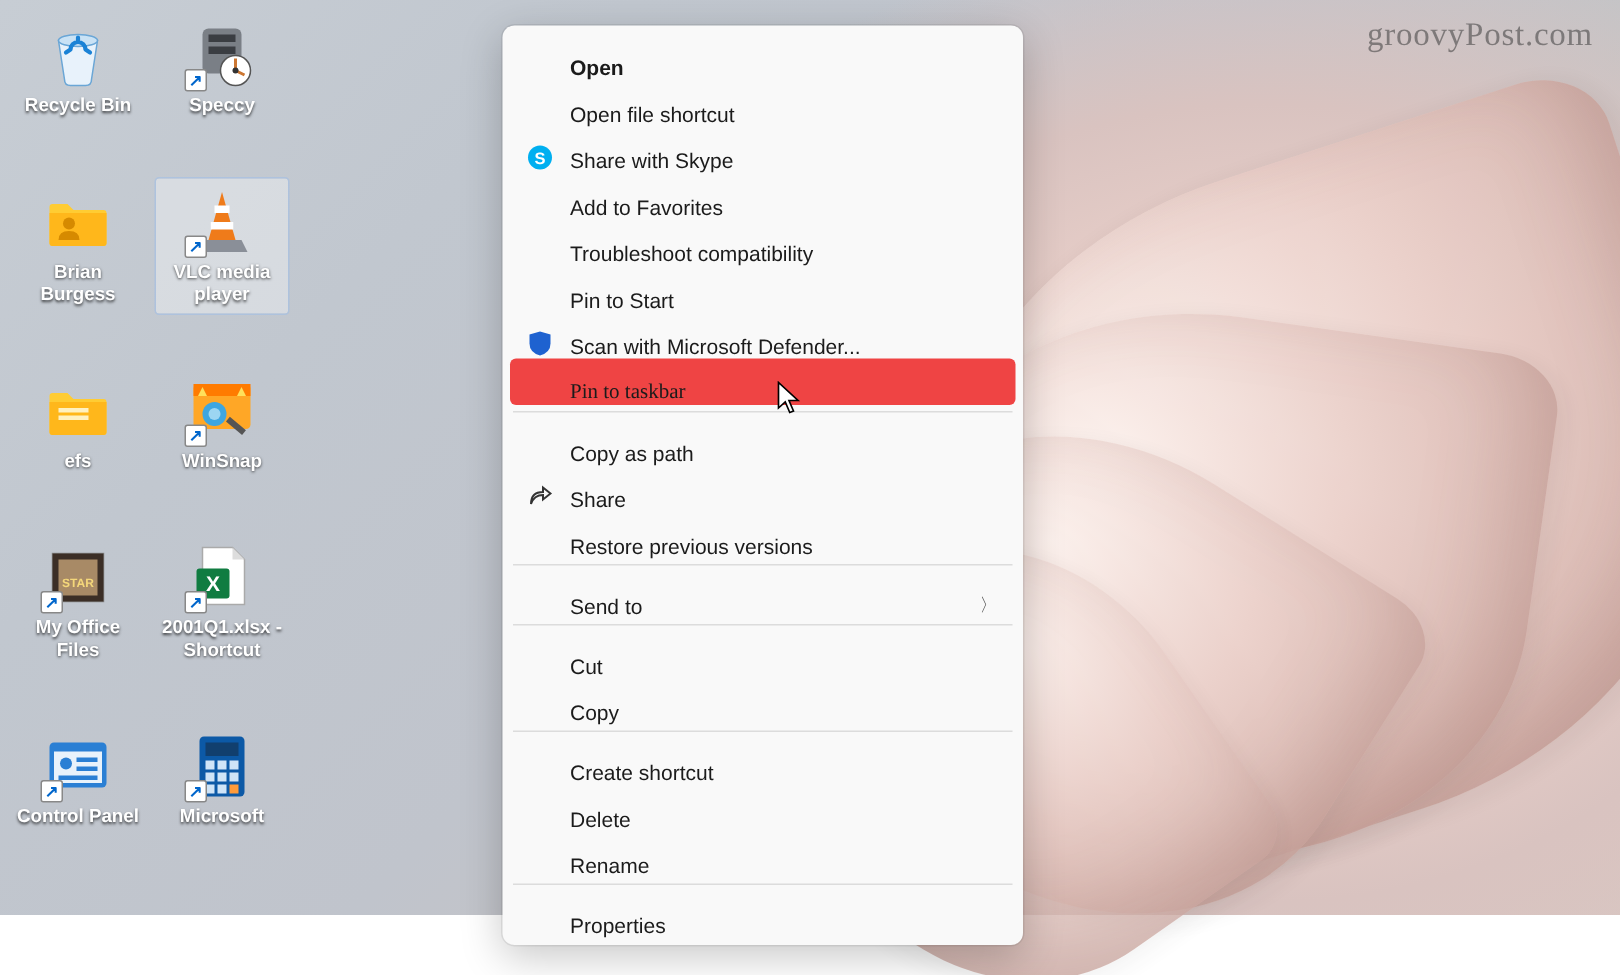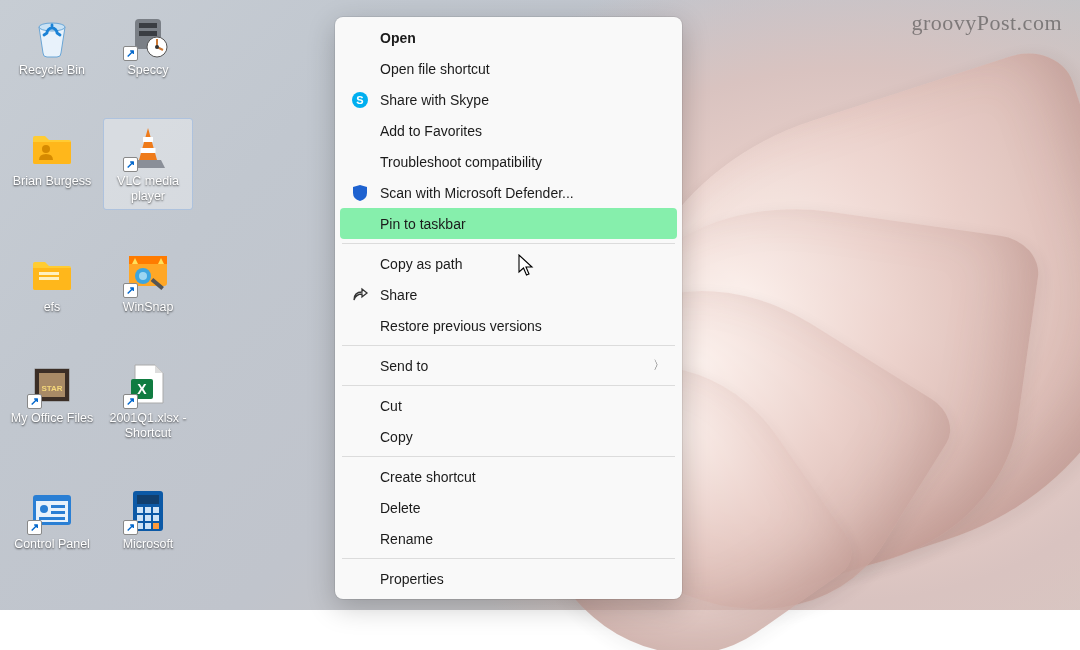--- a/index.html
+++ b/index.html
@@ -43,7 +43,7 @@
     padding: 5px; font-size: 14px; color: #1b1b1b;
   }
   .menu-item {
-    display: flex; align-items: center; height: 31px;
+    display: flex; align-items: flex-end; height: 31px;
     padding: 0 12px 0 40px; position: relative; border-radius: 4px;
     cursor: default;
   }

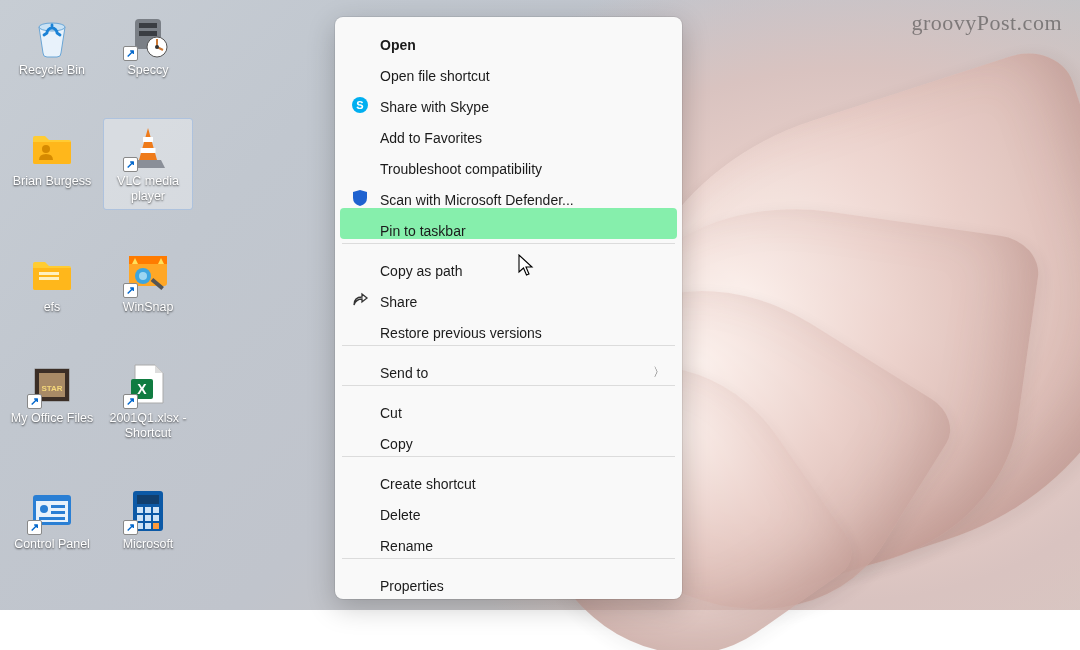--- a/index.html
+++ b/index.html
@@ -28,7 +28,7 @@
   .desktop-icon { width: 88px; display: flex; flex-direction: column; align-items: center; cursor: default; padding: 4px 0; border-radius: 2px; }
   .desktop-icon.selected { background: rgba(255,255,255,0.35); outline: 1px solid rgba(160,190,230,0.6); }
   .desktop-icon .ic { width: 48px; height: 48px; display: flex; align-items: center; justify-content: center; position: relative; }
-  .desktop-icon .lbl { color: #fff; font-size: 12.5px; text-align: center; text-shadow: 0 1px 2px rgba(0,0,0,0.7); line-height: 1.25; margin-top: 3px; max-width: 84px; word-wrap: break-word; }
+  .desktop-icon .lbl { color: #fff; font-size: 12.5px; text-align: center; text-shadow: 0 1px 2px rgba(0,0,0,0.7); line-height: 1.25; margin-top: 3px; max-width: 84px; word-wrap: break-word; font-weight: bold; }
   .shortcut-arrow {
     position: absolute; bottom: -1px; left: -1px; width: 15px; height: 15px;
     background: #fff; border: 1px solid #888; border-radius: 2px;

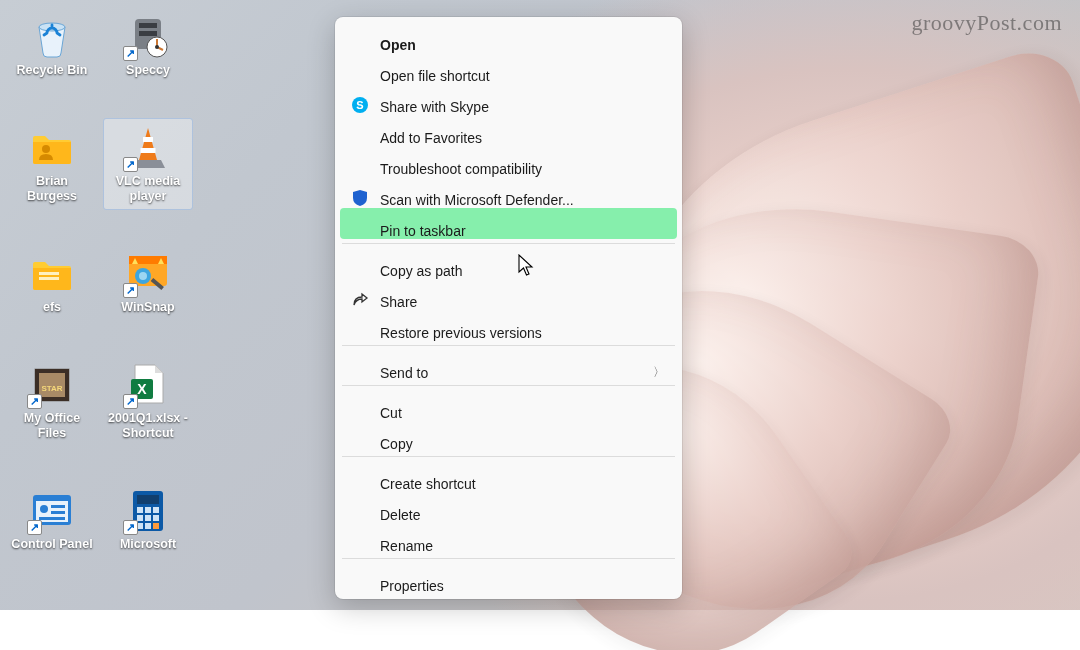--- a/index.html
+++ b/index.html
@@ -237,6 +237,9 @@
         <span>Troubleshoot compatibility</span>
       </div>
       <div class="menu-item">
+        <span>Pin to Start</span>
+      </div>
+      <div class="menu-item">
         <span class="mi-icon">
           <svg width="18" height="18" viewBox="0 0 18 18">
             <path d="M9 1 L16 3 L16 9 Q16 15 9 17 Q2 15 2 9 L2 3 Z" fill="#1e62d0"></path>

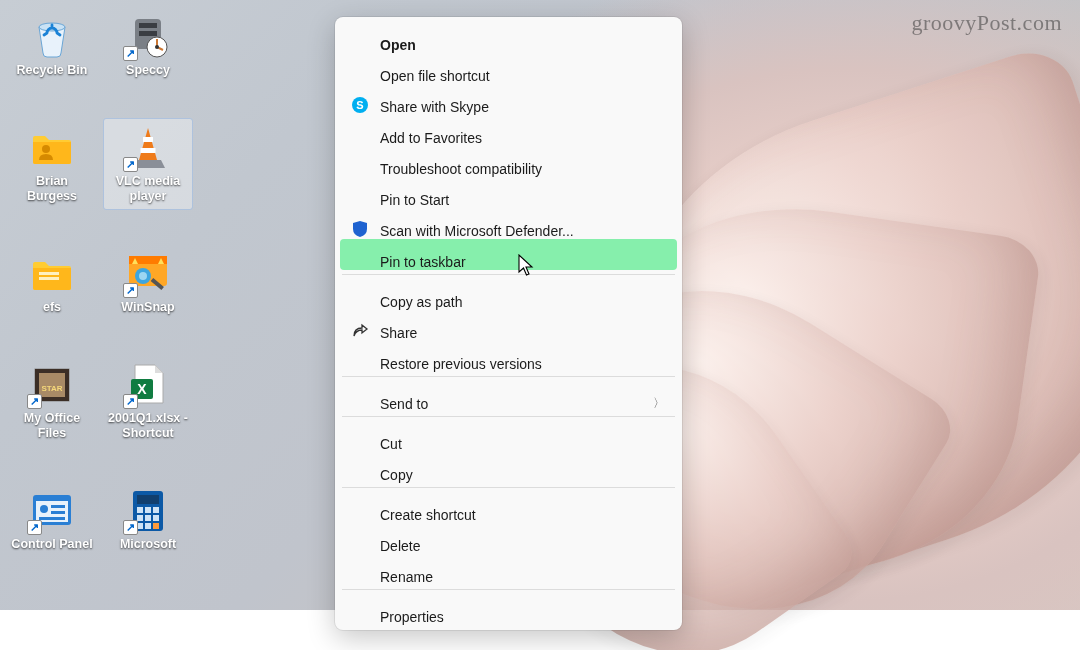--- a/index.html
+++ b/index.html
@@ -47,7 +47,7 @@
     padding: 0 12px 0 40px; position: relative; border-radius: 4px;
     cursor: default;
   }
-  .menu-item.hovered { background: #86efac; }
+  .menu-item.hovered { background: #ef4444; font-family: Liberation Serif, serif; }
   .menu-item.bold { font-weight: 600; }
   .menu-item .mi-icon { position: absolute; left: 10px; width: 20px; height: 20px; display:flex; align-items:center; justify-content:center; }
   .menu-item .chevron { margin-left: auto; color: #555; font-size: 12px; }

